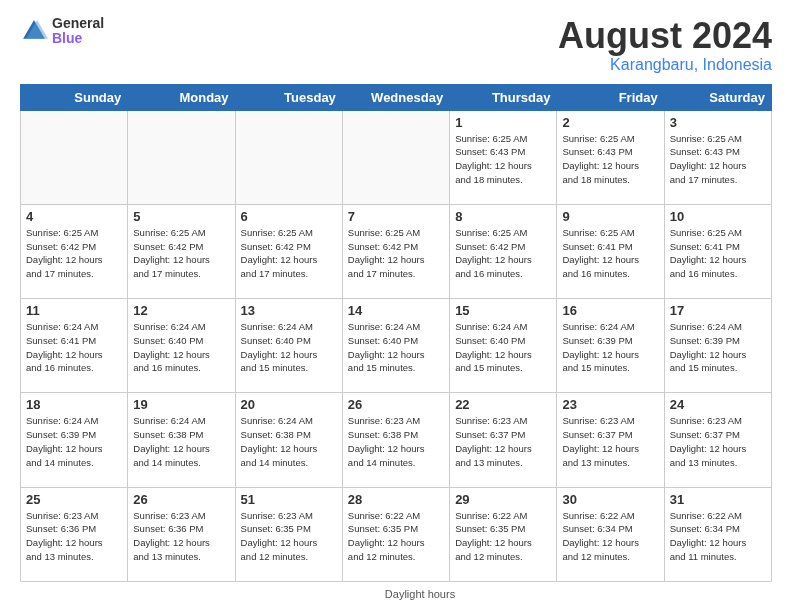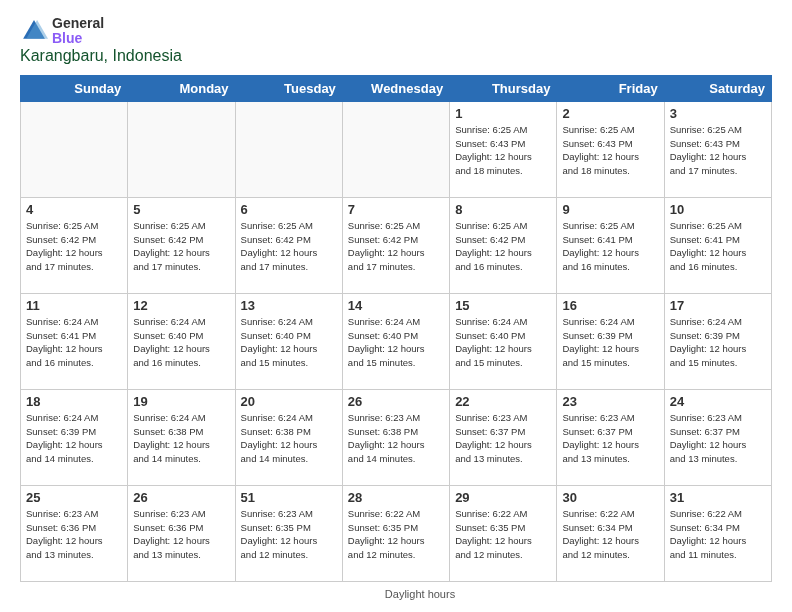--- a/index.html
+++ b/index.html
@@ -22,7 +22,6 @@
       justify-content: space-between;
       align-items: flex-start;
       margin-bottom: 10px;
-      flex-direction: column;
     }
     .logo {
       display: flex;

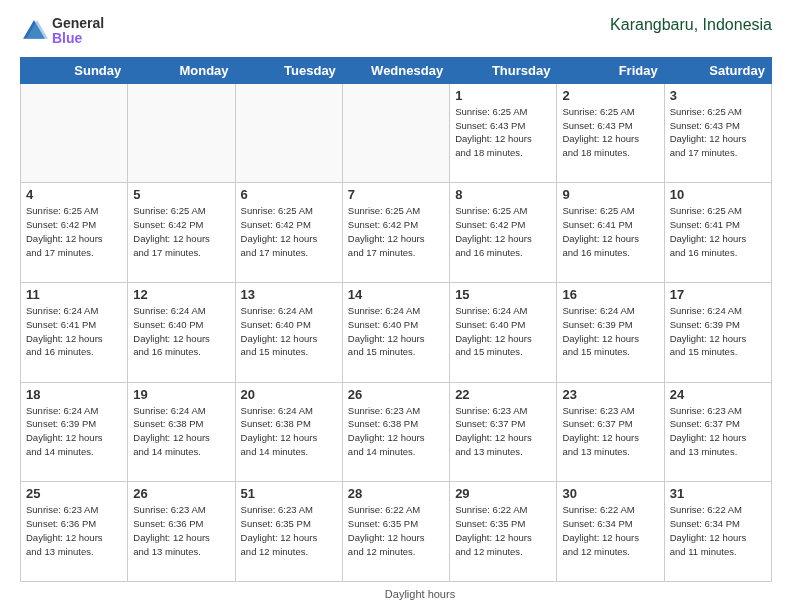--- a/index.html
+++ b/index.html
@@ -116,6 +116,7 @@
       </div>
     </div>
     <div class="title-section">
+      <div class="main-title">August 2024</div>
       <div class="subtitle">Karangbaru, Indonesia</div>
     </div>
   </div>

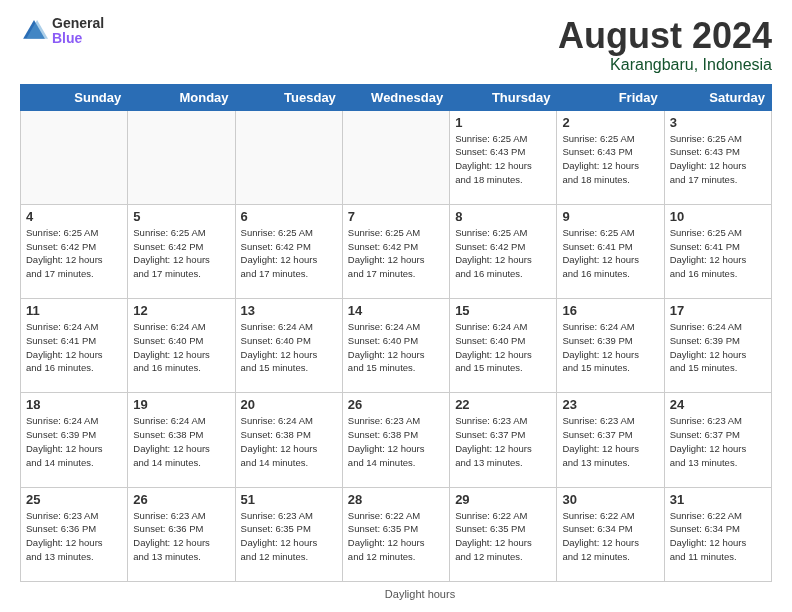--- a/index.html
+++ b/index.html
@@ -52,7 +52,7 @@
     }
     .subtitle {
       font-size: 16px;
-      color: #14532d;
+      color: #3b82f6;
     }
     .calendar {
       flex: 1;

